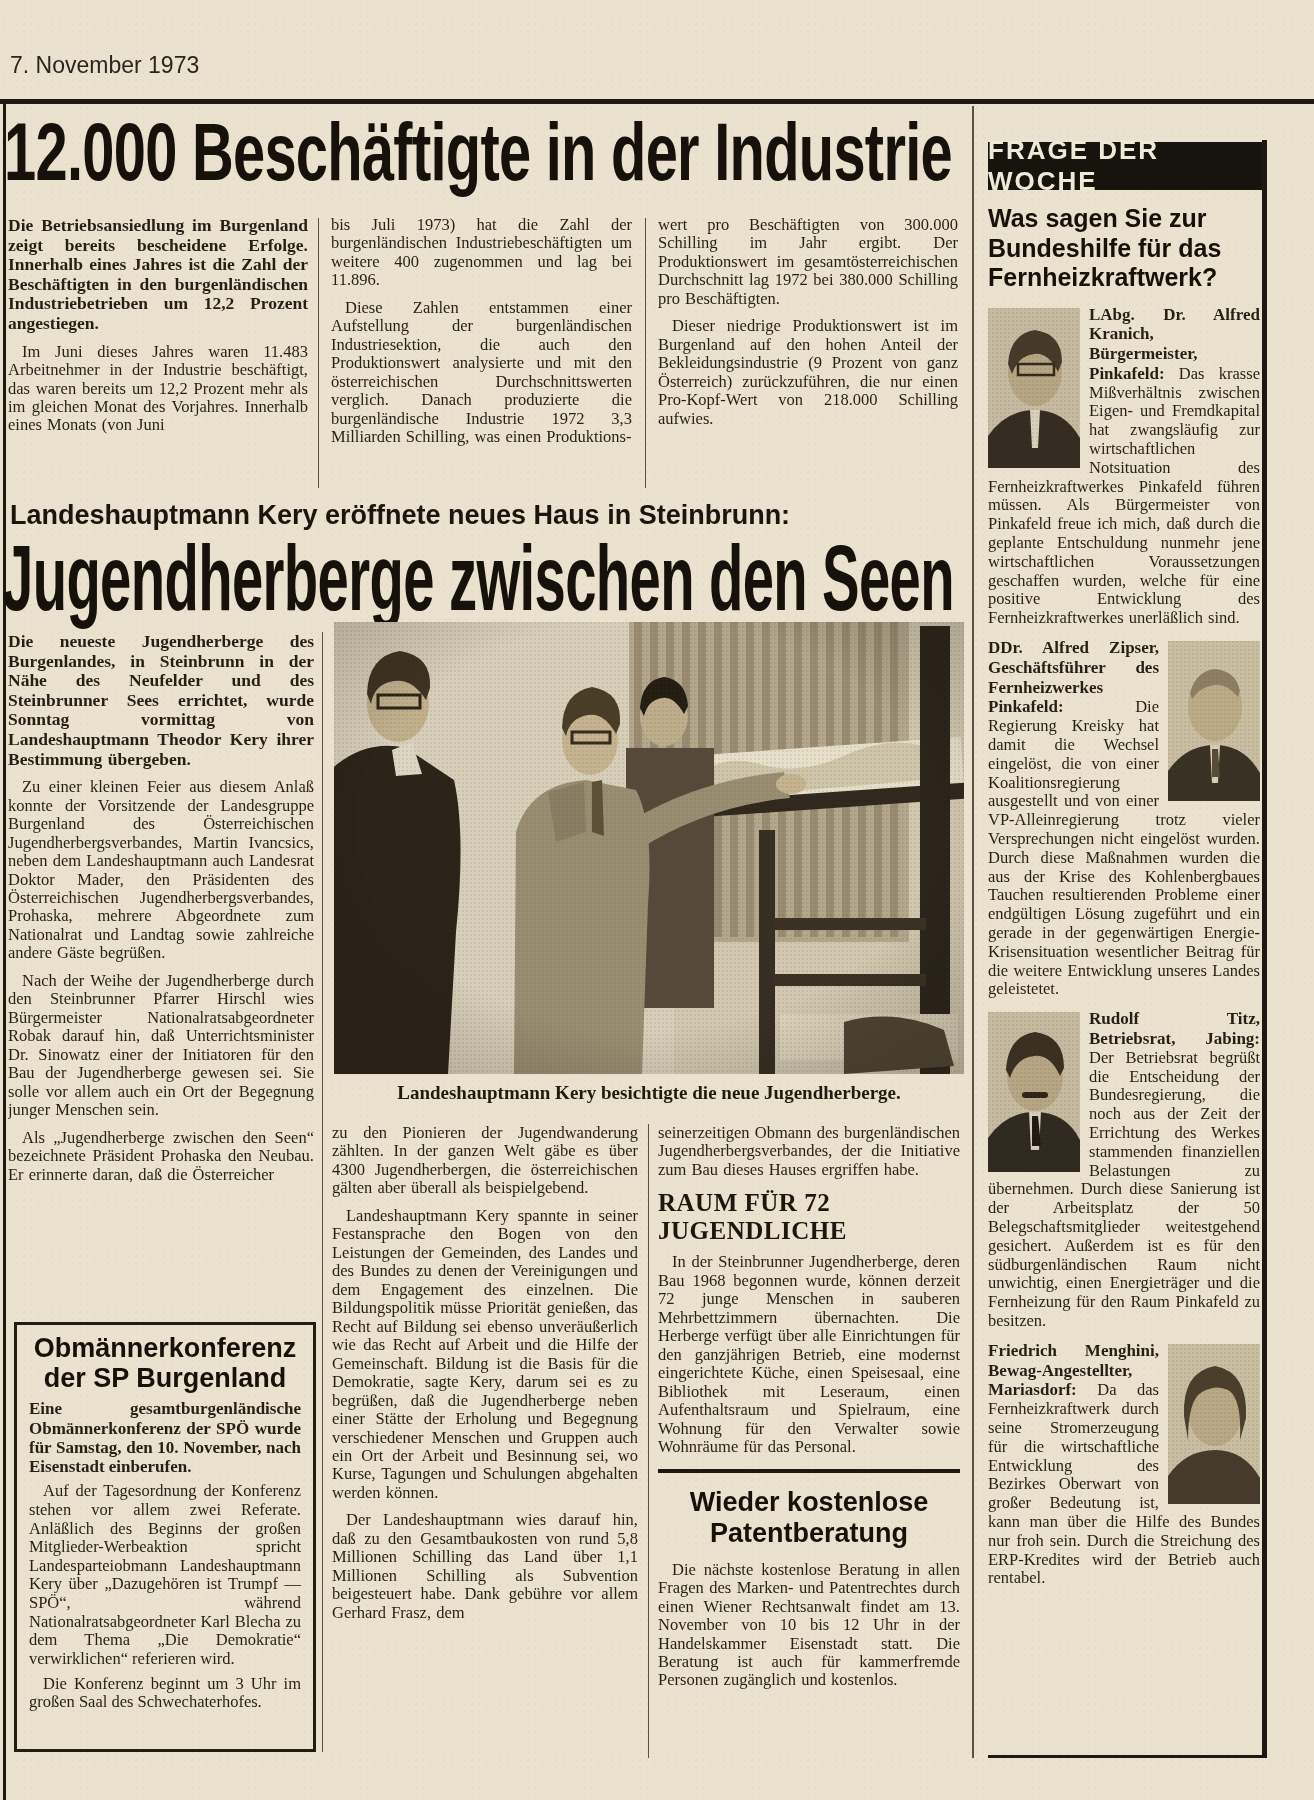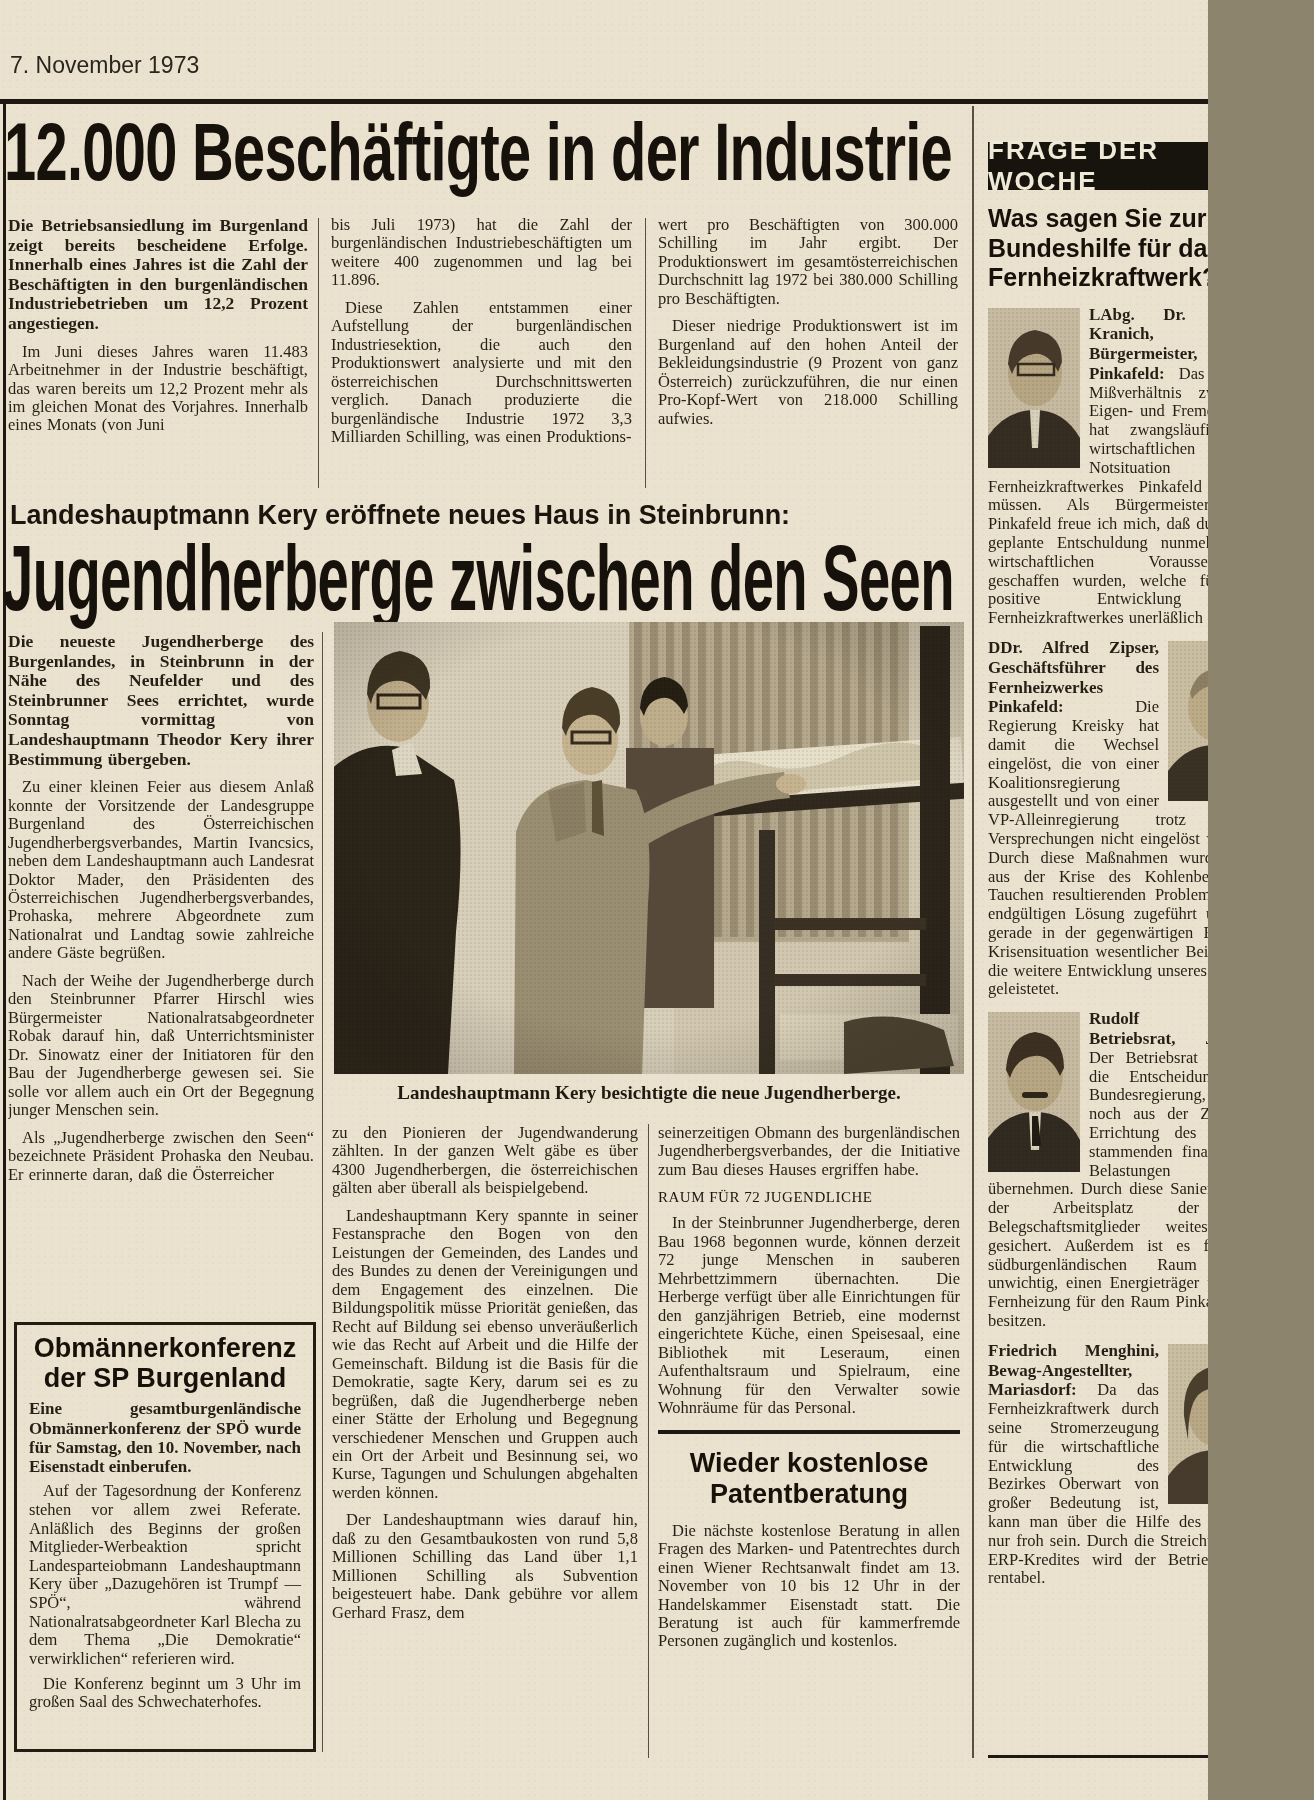--- a/index.html
+++ b/index.html
@@ -3,7 +3,7 @@
 <meta charset="utf-8">
 <style>
   html,body{margin:0;padding:0;background:#8d846e;}
-  #page{position:relative;width:1208px;height:1800px;background:#eae2cf;overflow:hidden;
+  #page{position:relative;width:1314px;height:1800px;background:#eae2cf;overflow:hidden;
         background-image:radial-gradient(rgba(120,100,70,.05) 1px,transparent 1px);
         background-size:7px 7px;
         font-family:"Liberation Serif",serif;color:#261f15;}

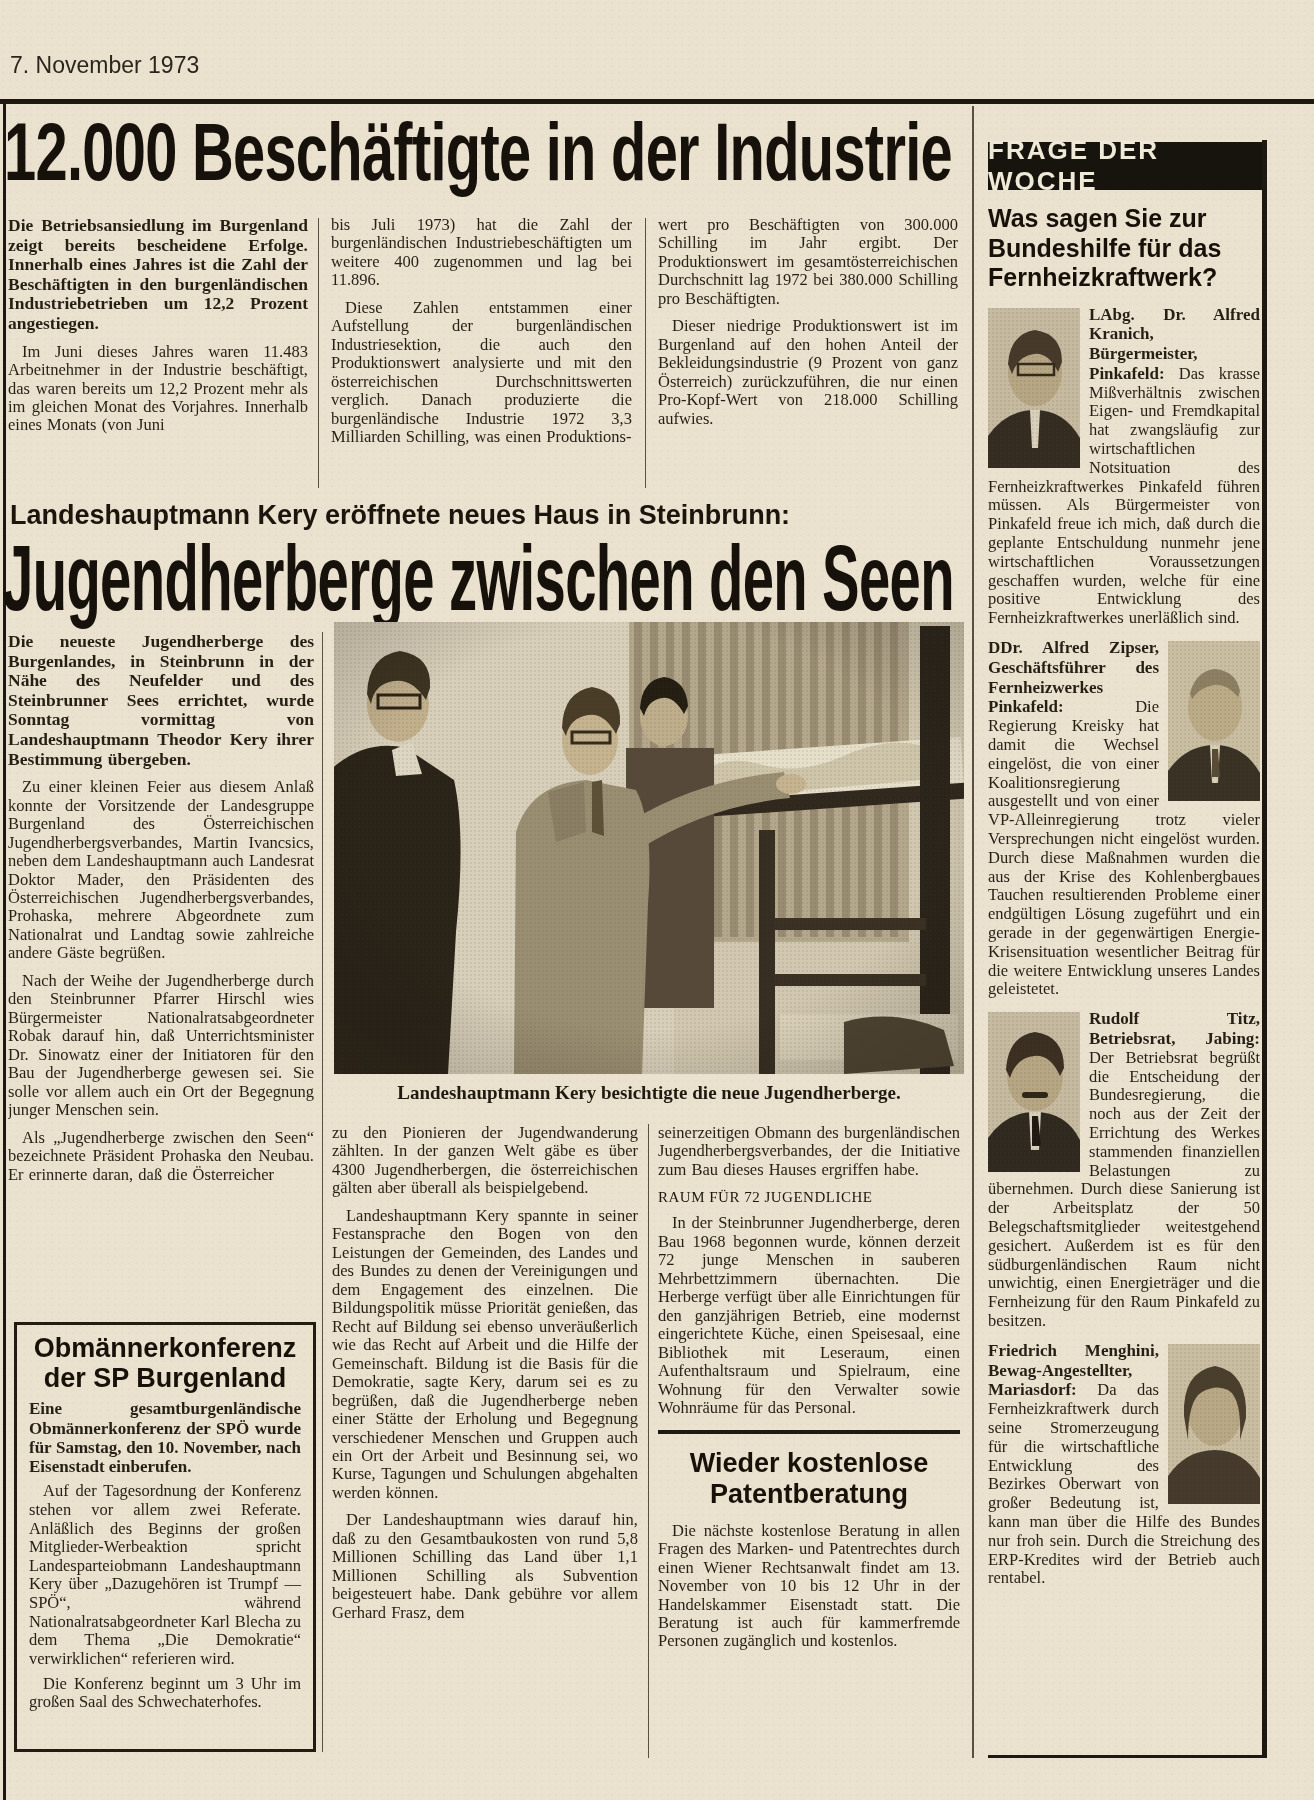--- a/index.html
+++ b/index.html
@@ -24,7 +24,7 @@
   .col p.lead{font-weight:bold;font-size:17.5px;}
   .ind{text-indent:14px;}
   .caption{font-weight:bold;font-size:19px;text-align:center;color:#211a11;font-family:Liberation Serif, serif;}
-  .subhead{font-weight:normal;font-size:15px;letter-spacing:.5px;margin:10px 0 8px;color:#1d1710;}
+  .subhead{font-weight:bold;font-size:25px;letter-spacing:.5px;margin:10px 0 8px;color:#1d1710;}
   .hr-heavy{height:4px;background:#1d1812;margin:12px 0 14px;}
   .patent-h{font-weight:bold;font-size:27px;line-height:1.15;text-align:center;color:#17110a;margin:0 0 12px;}
   .boxart{border:3px solid #221c13;padding:8px 12px;box-sizing:border-box;overflow:hidden;}

